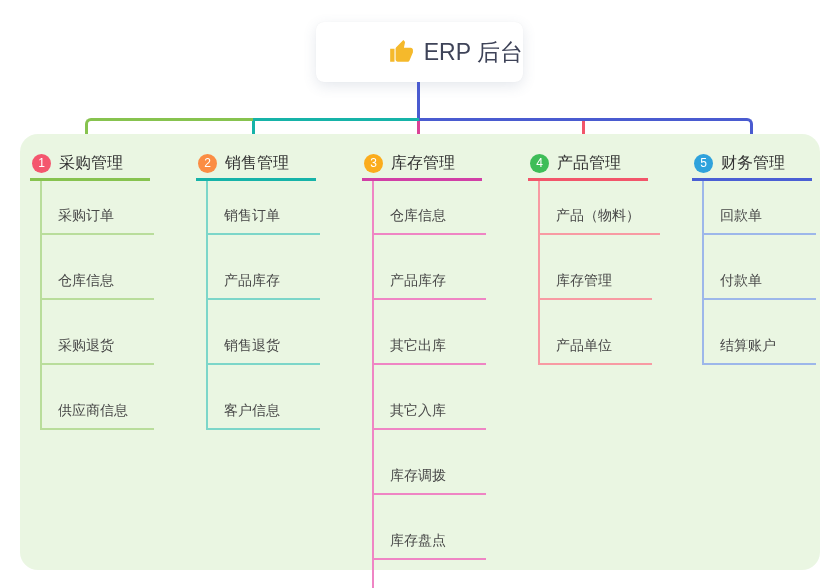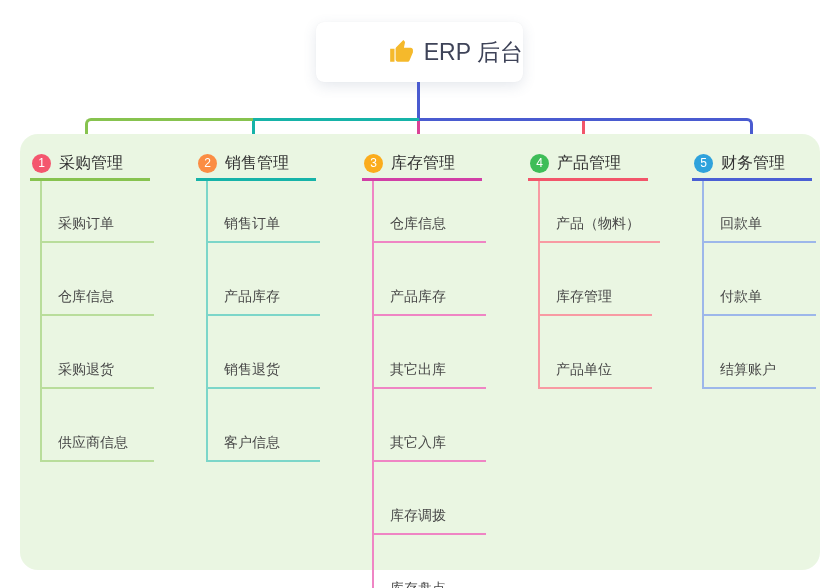--- a/index.html
+++ b/index.html
@@ -60,7 +60,7 @@
   .children li{
     height:55px;display:flex;align-items:flex-end;
     width:max-content;min-width:76px;
-    padding:8px 20px 8px 16px;box-sizing:content-box;
+    padding:0 20px 8px 16px;box-sizing:content-box;
     border-bottom:2px solid var(--light);
     font-size:14px;color:#484848;white-space:nowrap;
   }

